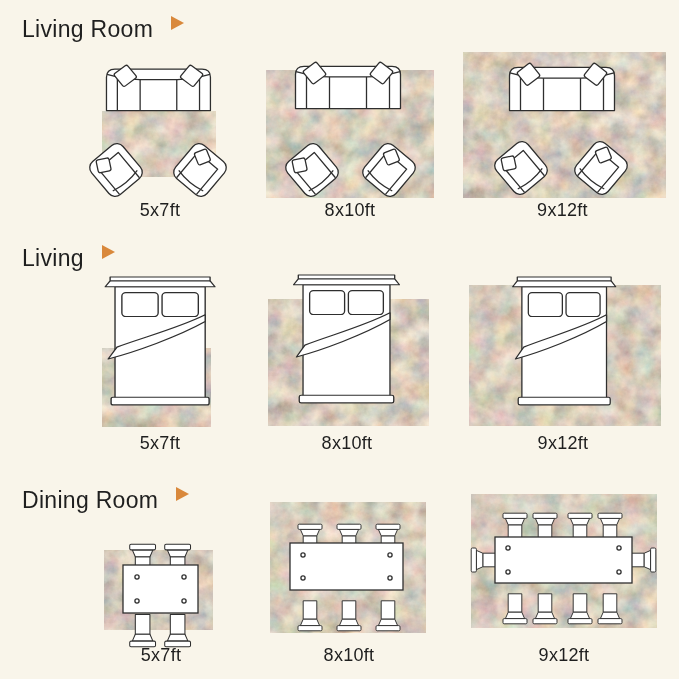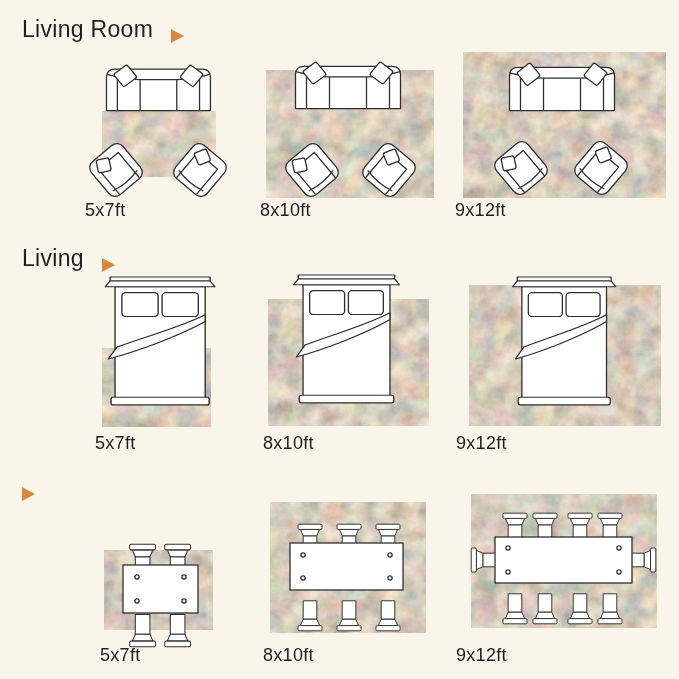--- a/index.html
+++ b/index.html
@@ -22,7 +22,7 @@
   #section-dining-room{top:468px;height:211px;}
   .section-header{
     position:absolute;left:22px;
-    display:flex;align-items:flex-end;gap:18px;
+    display:flex;align-items:flex-start;gap:18px;
   }
   #section-living-room .section-header{top:16px;}
   #section-bedroom .section-header{top:17px;}

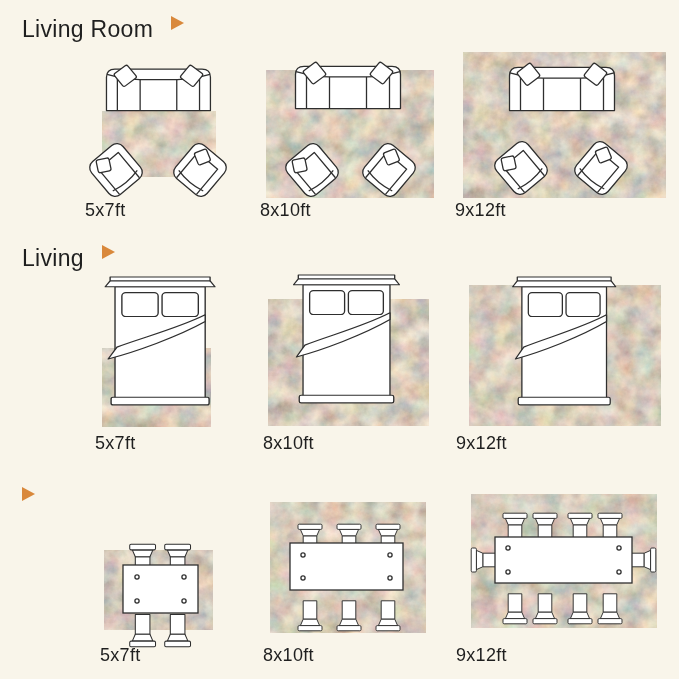--- a/index.html
+++ b/index.html
@@ -41,7 +41,7 @@
   .figure{position:absolute;}
   .size-label{
     position:absolute;
-    text-align:left;
+    text-align:center;
     font-size:18px;
     color:var(--ink);
     letter-spacing:0.3px;

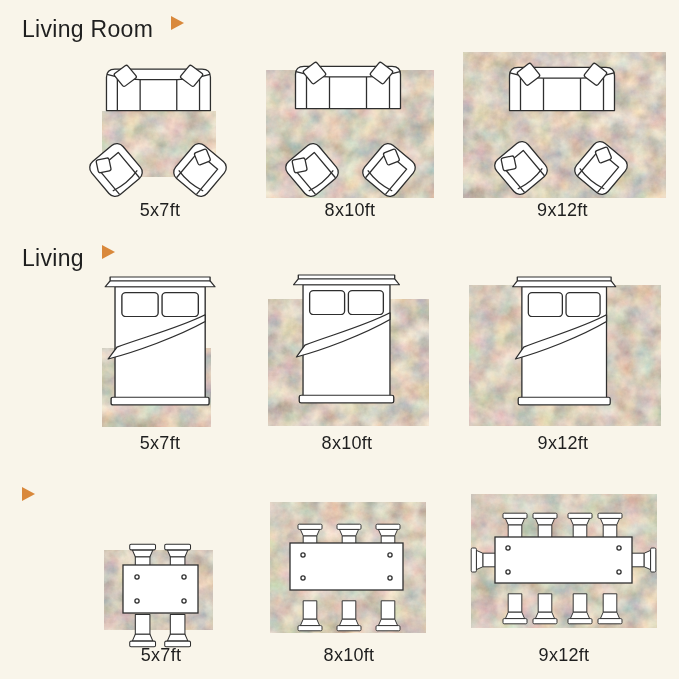--- a/index.html
+++ b/index.html
@@ -162,6 +162,7 @@
 
   <section class="rug-section" id="section-dining-room">
     <div class="section-header">
+      <span class="section-title">Dining Room</span>
       <span class="arrow-right"></span>
     </div>
 

